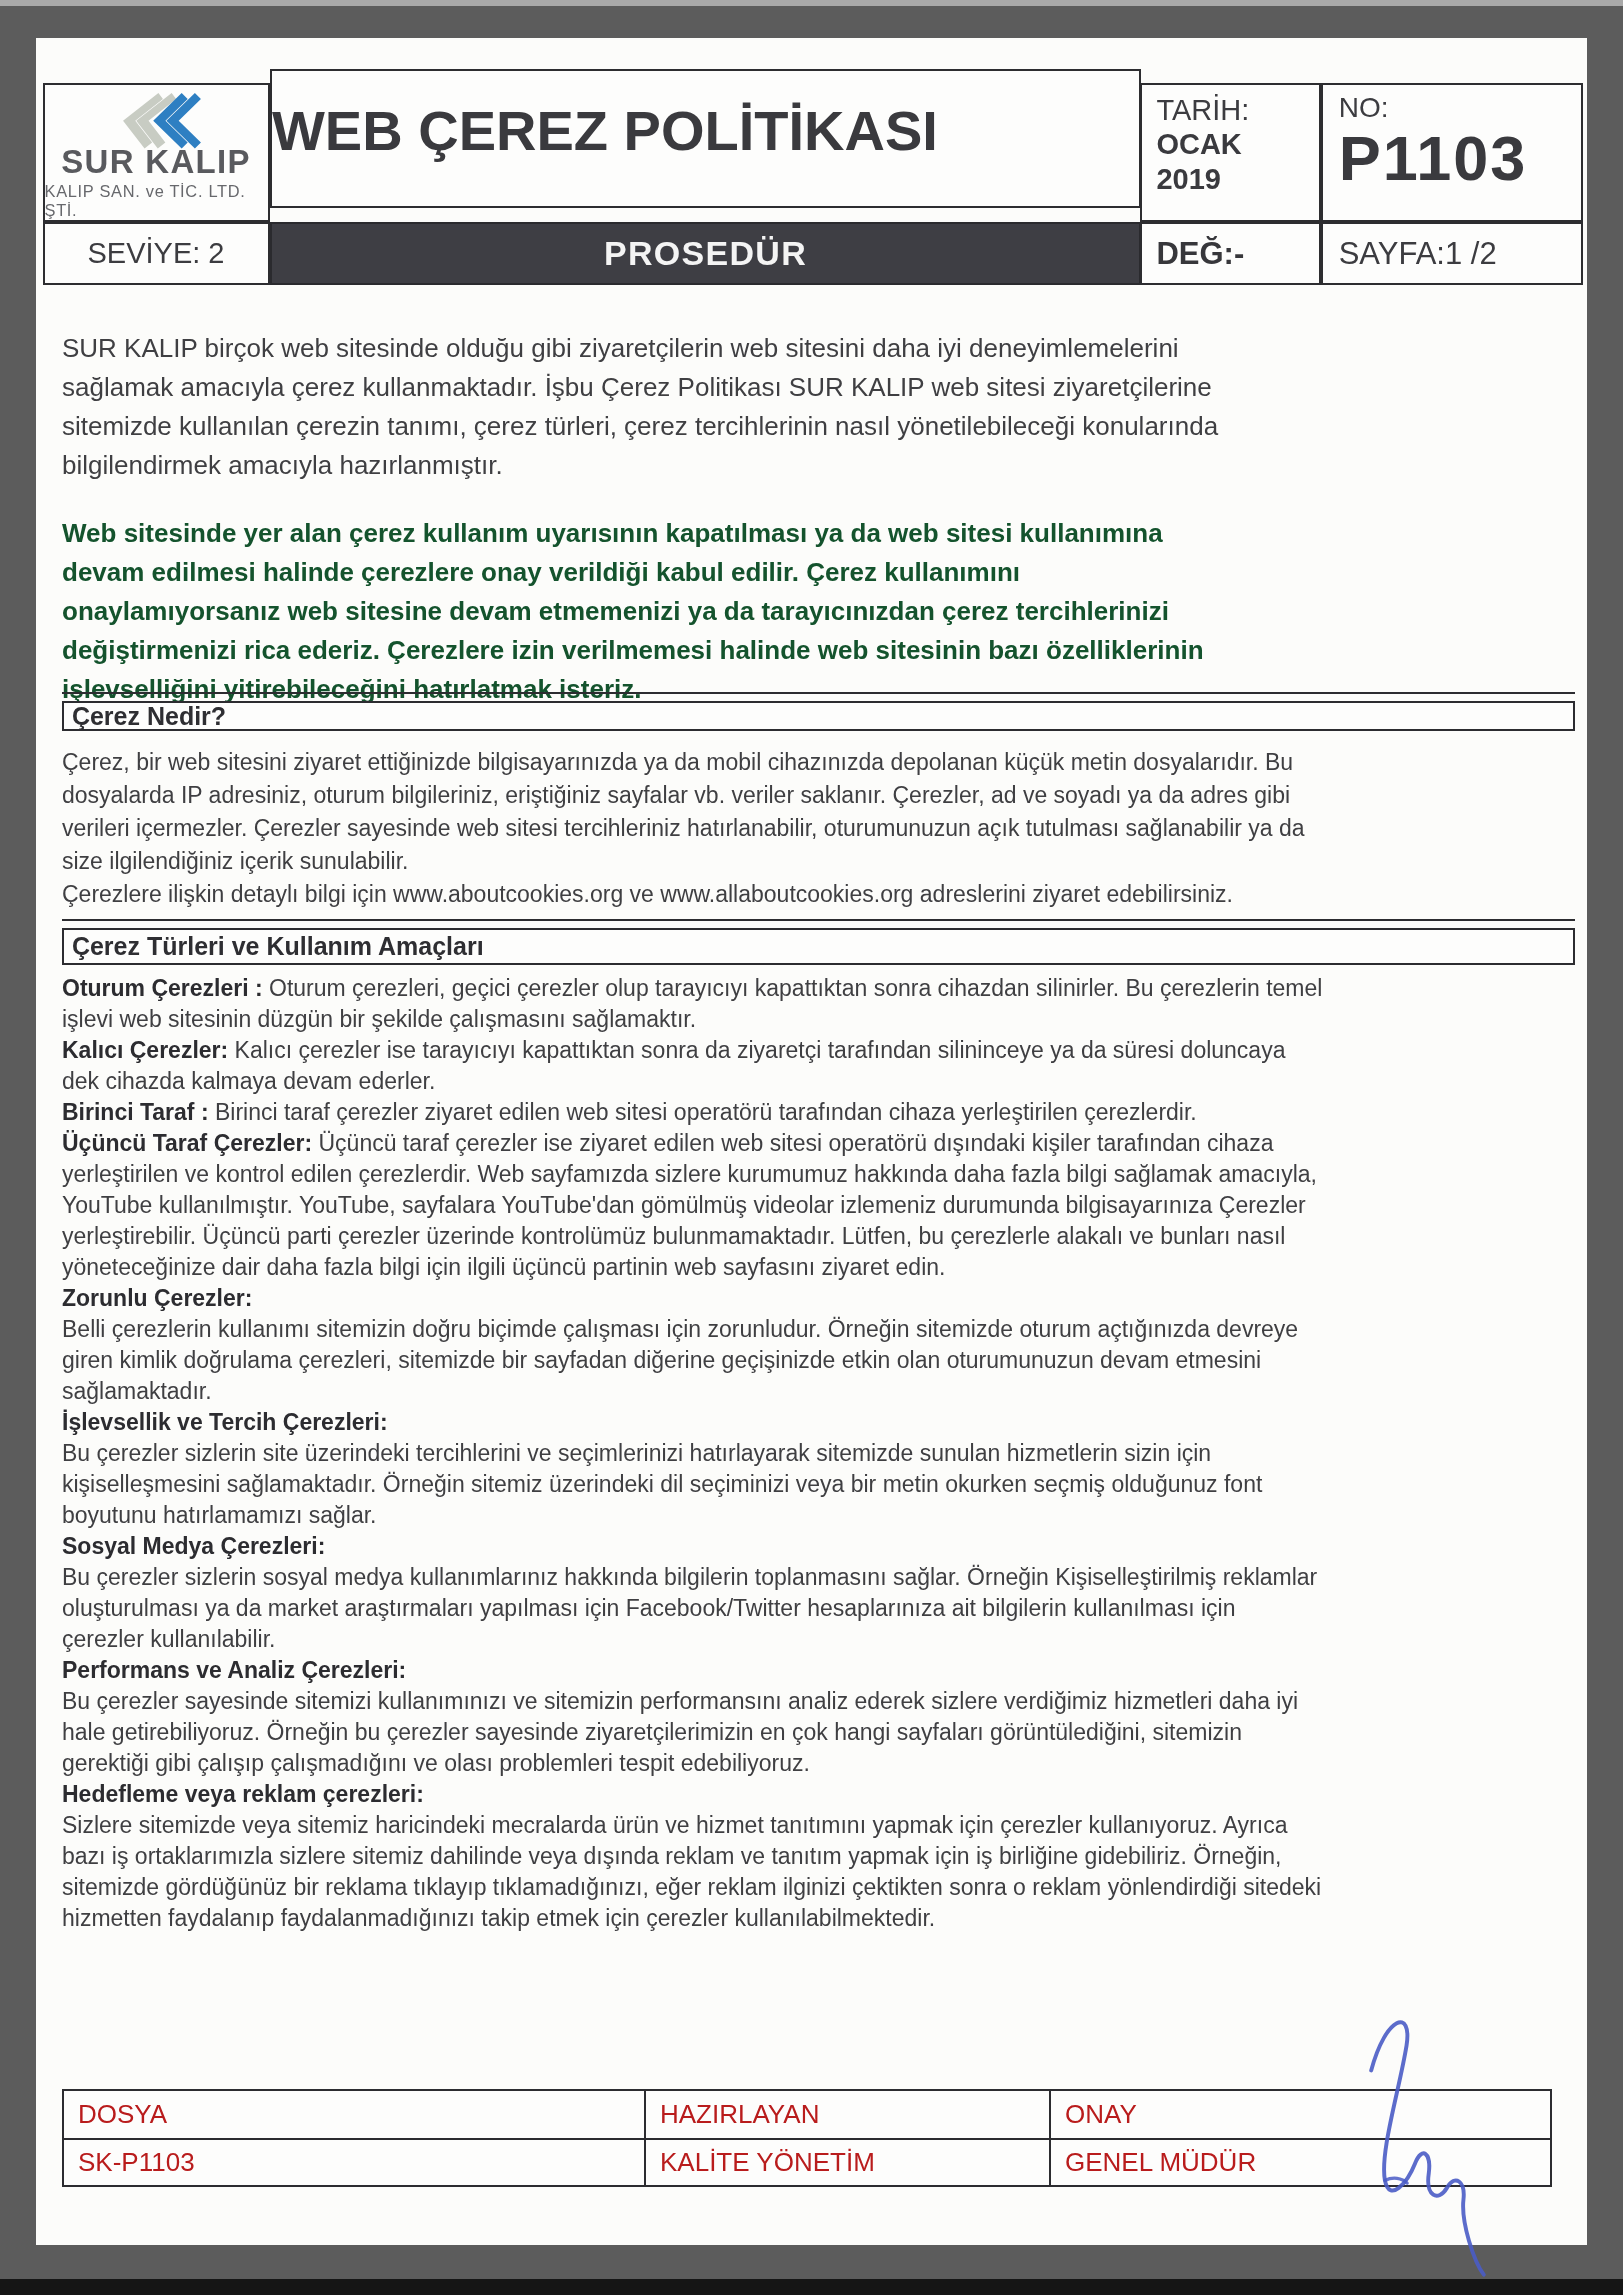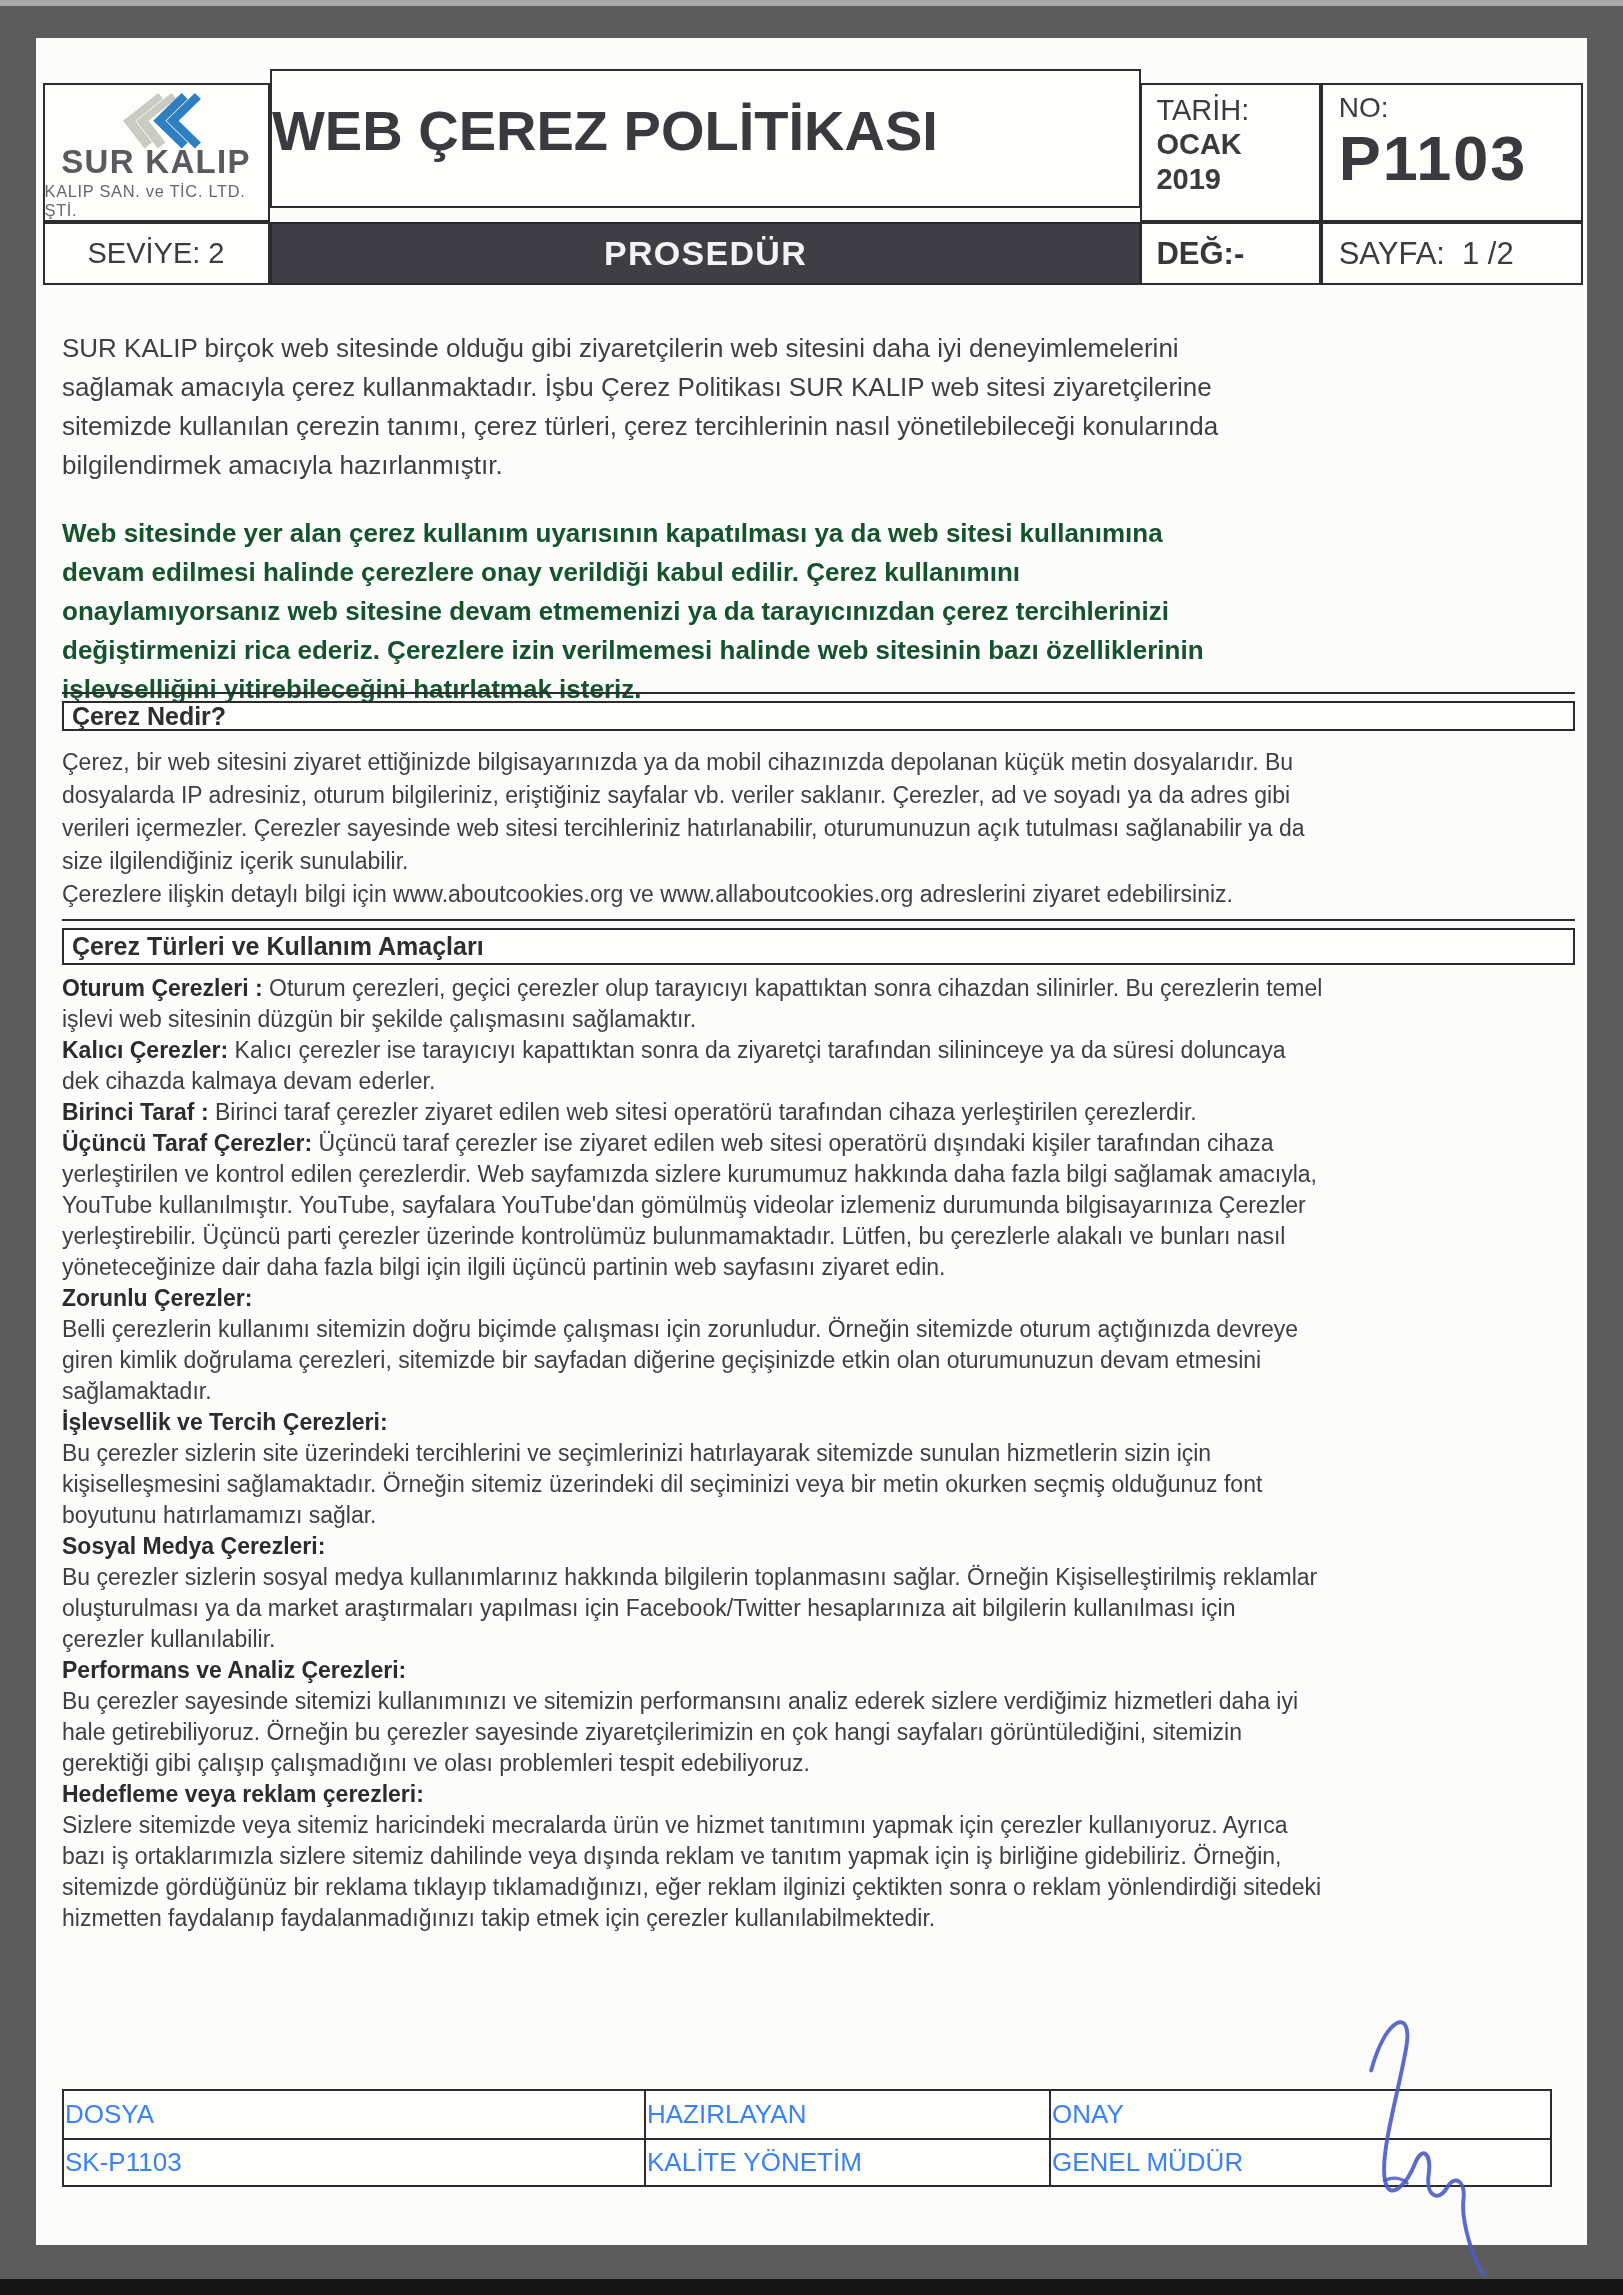--- a/index.html
+++ b/index.html
@@ -32,7 +32,7 @@
   .no-value{font-size:63px; font-weight:bold; color:#3a3a3e; letter-spacing:2px; line-height:1.1;}
   .deg-text{font-size:31px; font-weight:bold; color:#37373b;}
   .sayfa-text{font-size:31px; color:#3c3c40;}
-  .sayfa-text .val{margin-left:17px;}
+  .sayfa-text .val{}
 
   
   .bodyblock{position:absolute; left:26px; width:1513px; color:#3f3f42;}

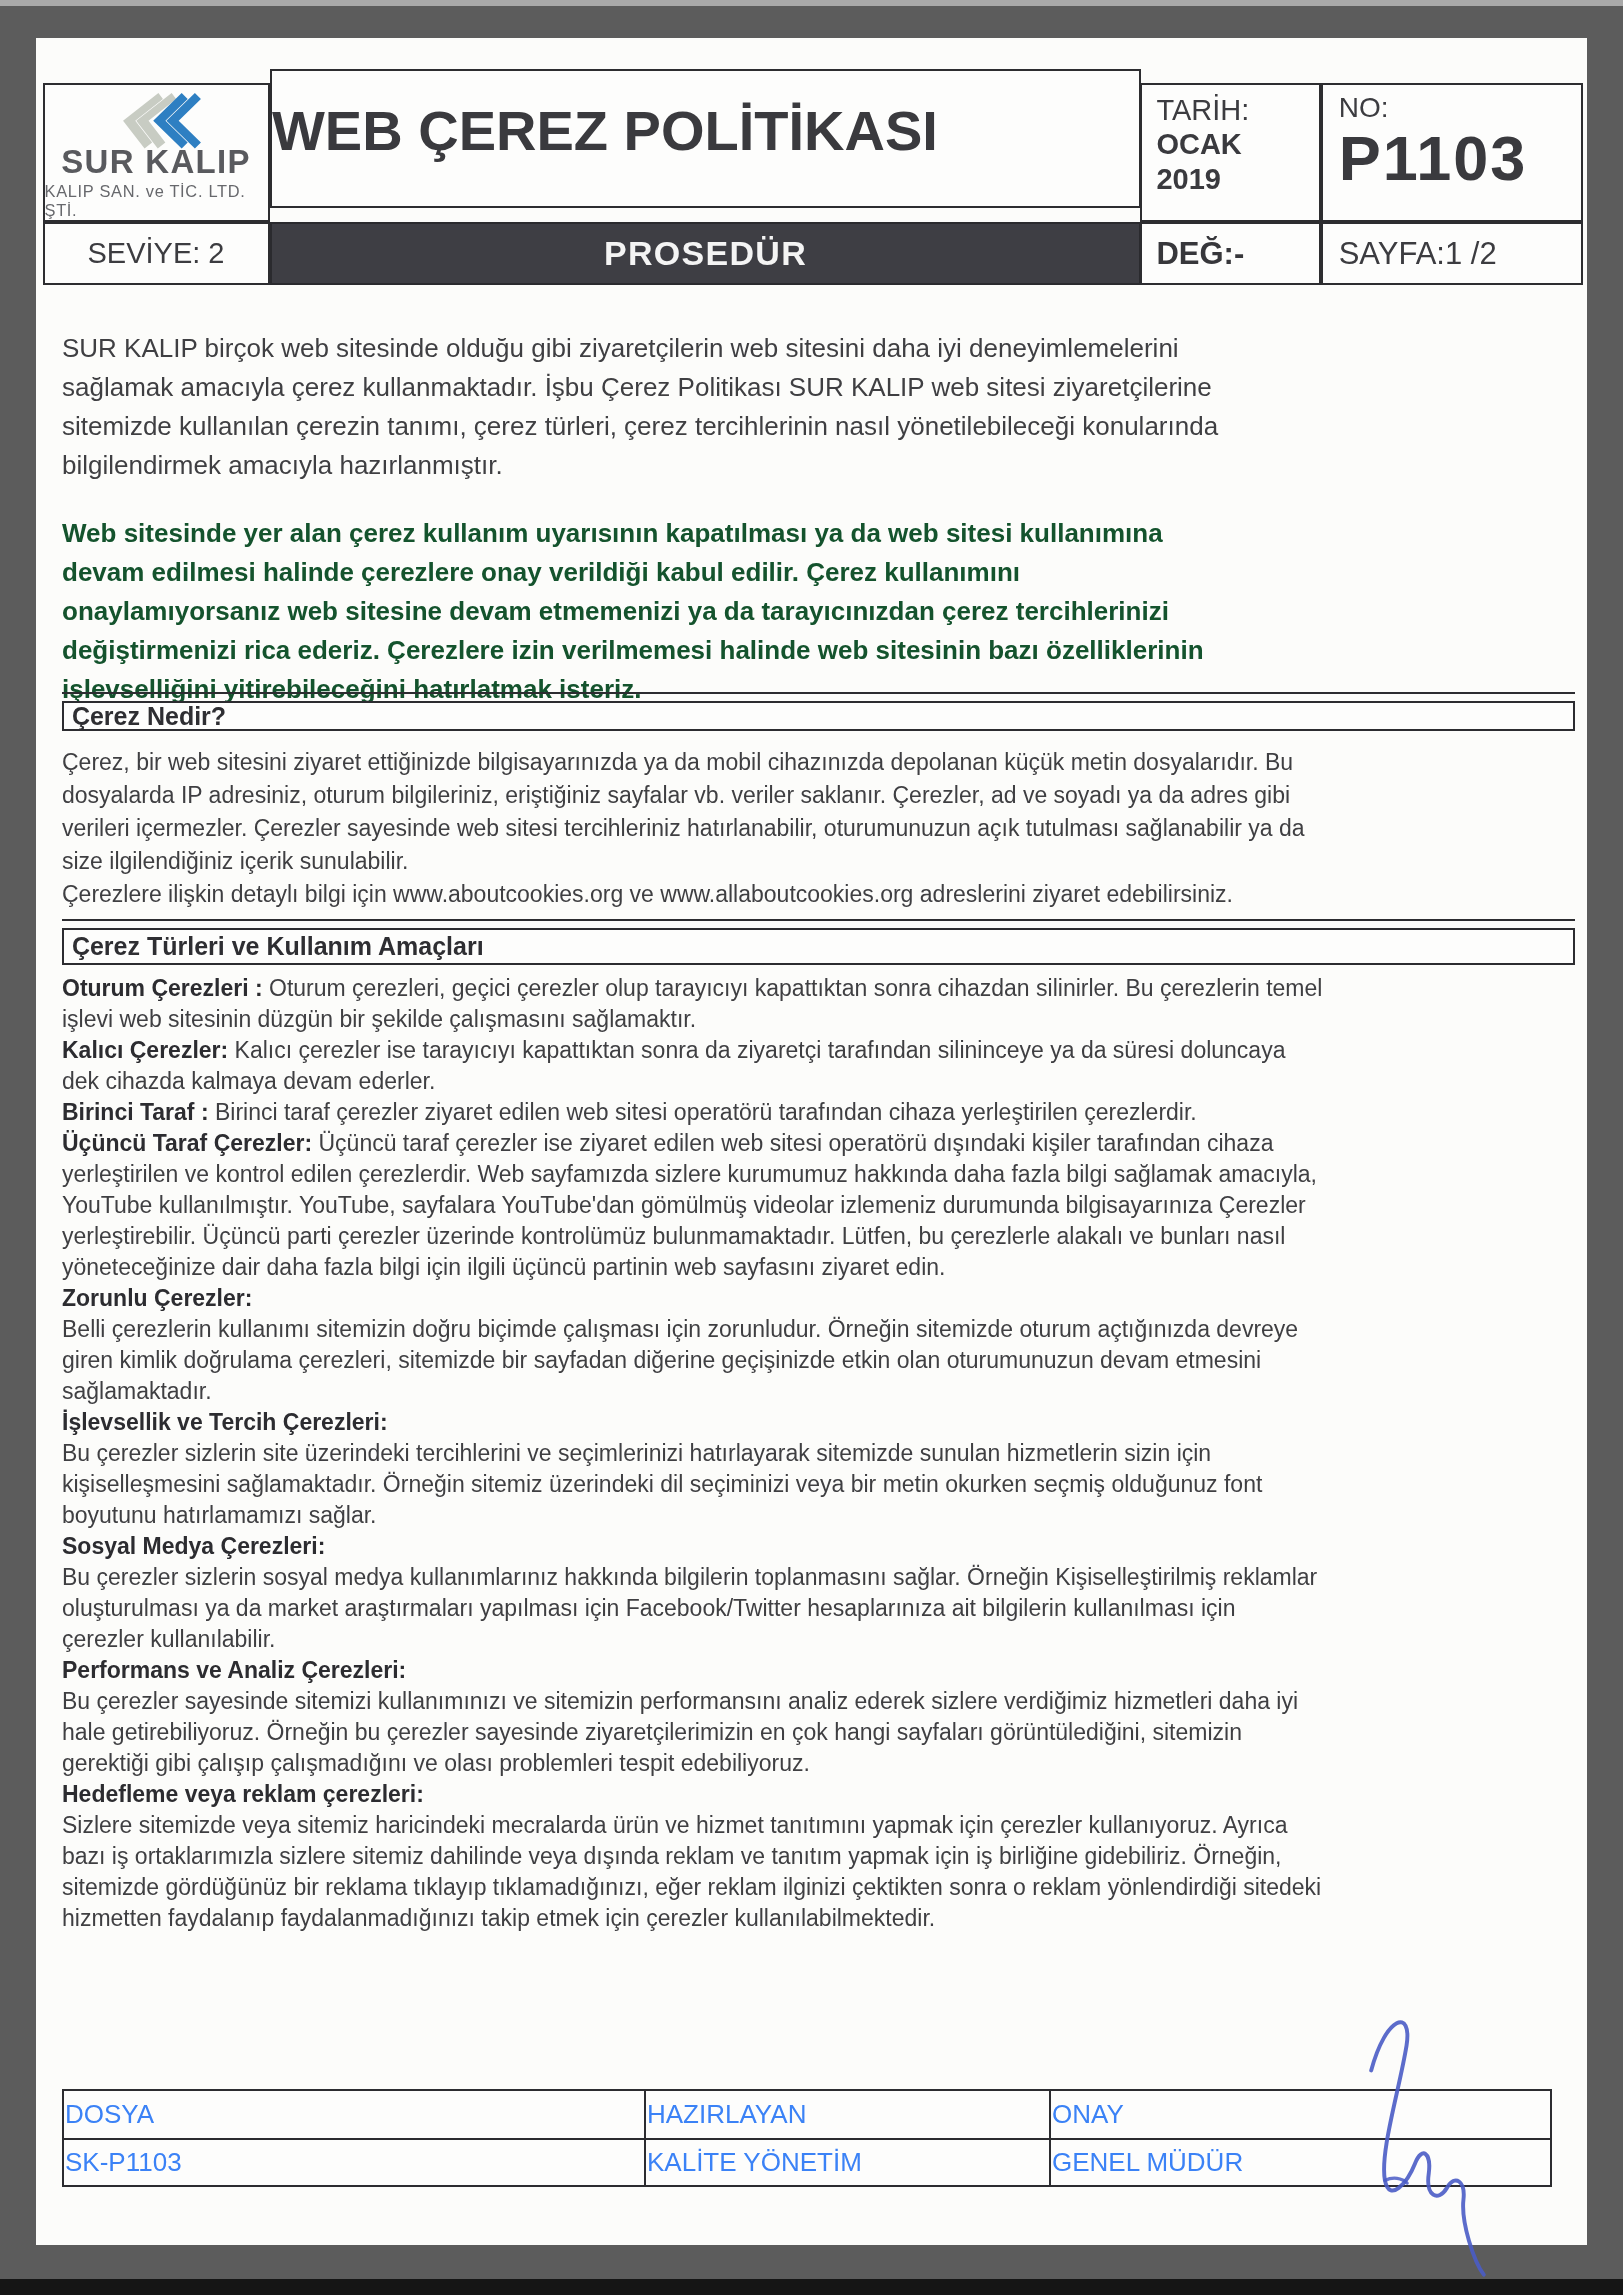--- a/index.html
+++ b/index.html
@@ -55,7 +55,7 @@
 
   
   .ftable{position:absolute; left:26px; top:2051px; width:1490px; border:2.6px solid #2c2c30; box-sizing:border-box; display:grid; grid-template-columns:580px 405px 1fr;}
-  .fcell{box-sizing:border-box; height:47px; display:flex; align-items:center; padding-left:1px; font-size:26px; color:#3b82f6; background:#fdfdfc;}
+  .fcell{box-sizing:border-box; height:47px; display:flex; align-items:center; padding-left:14px; font-size:26px; color:#b91c1c; background:#fdfdfc;}
   .fc-mid{border-left:2px solid #2c2c30;}
   .fr2{border-top:2px solid #2c2c30;}
 

